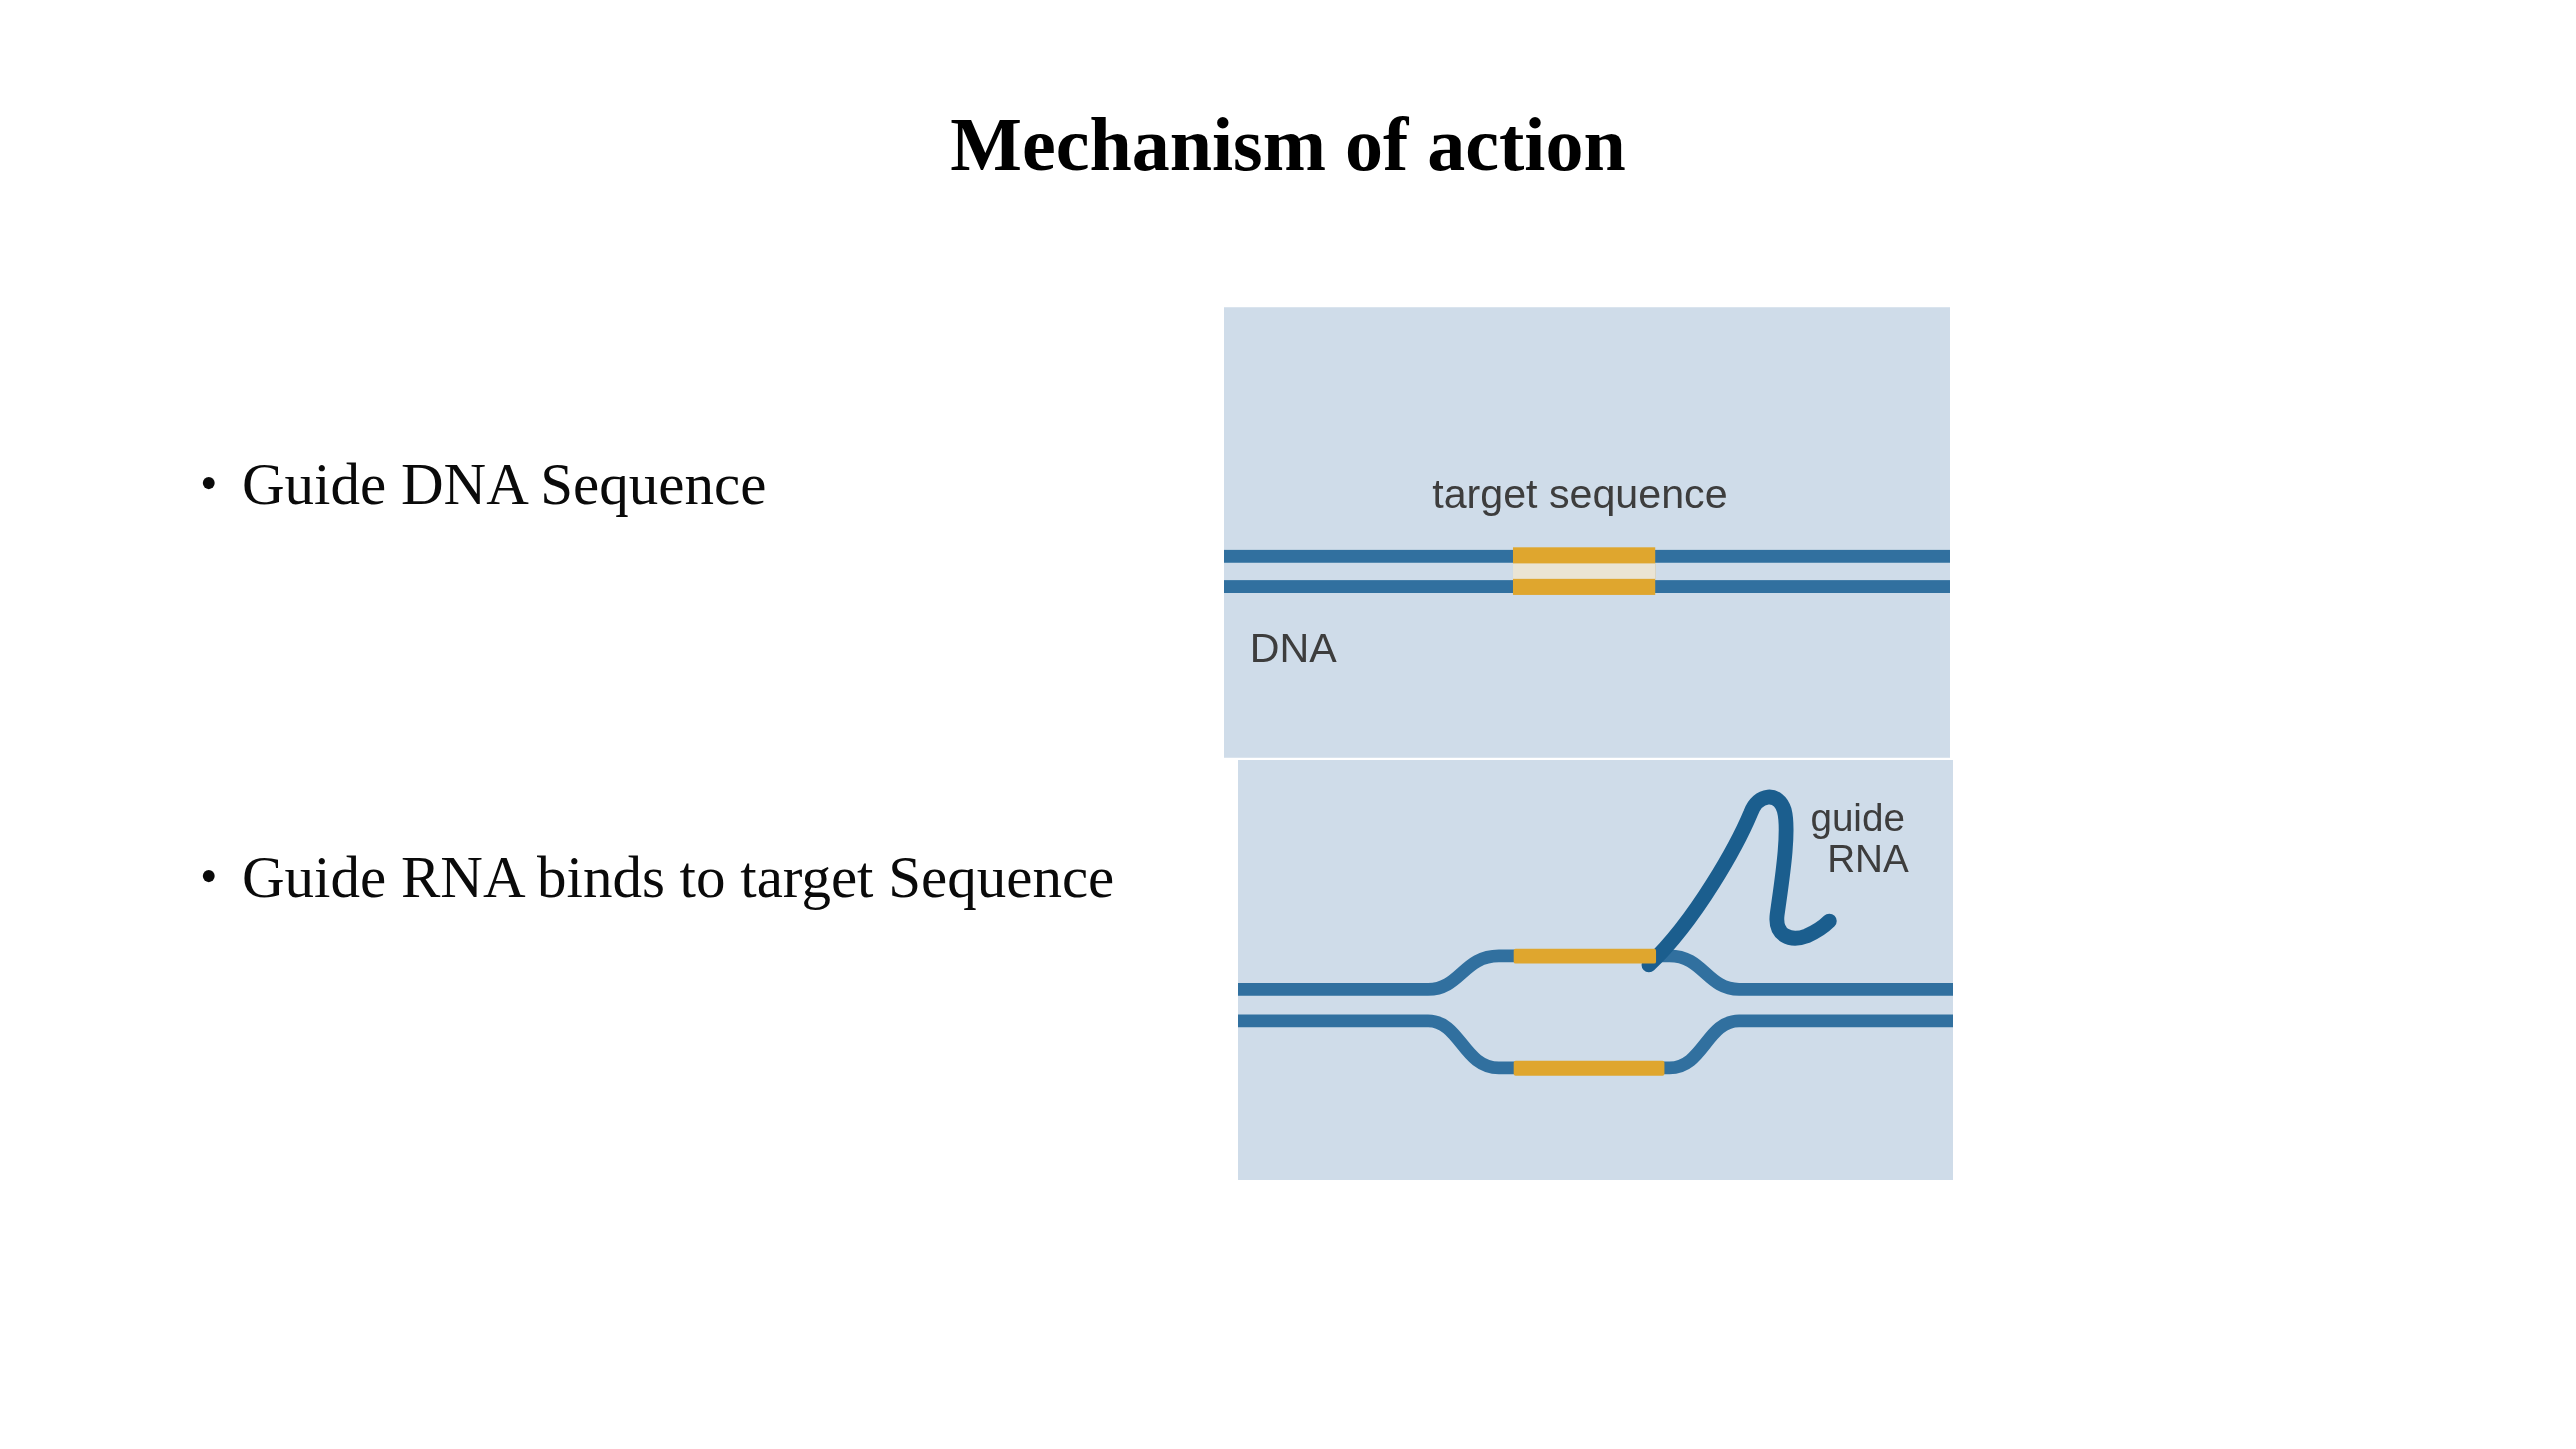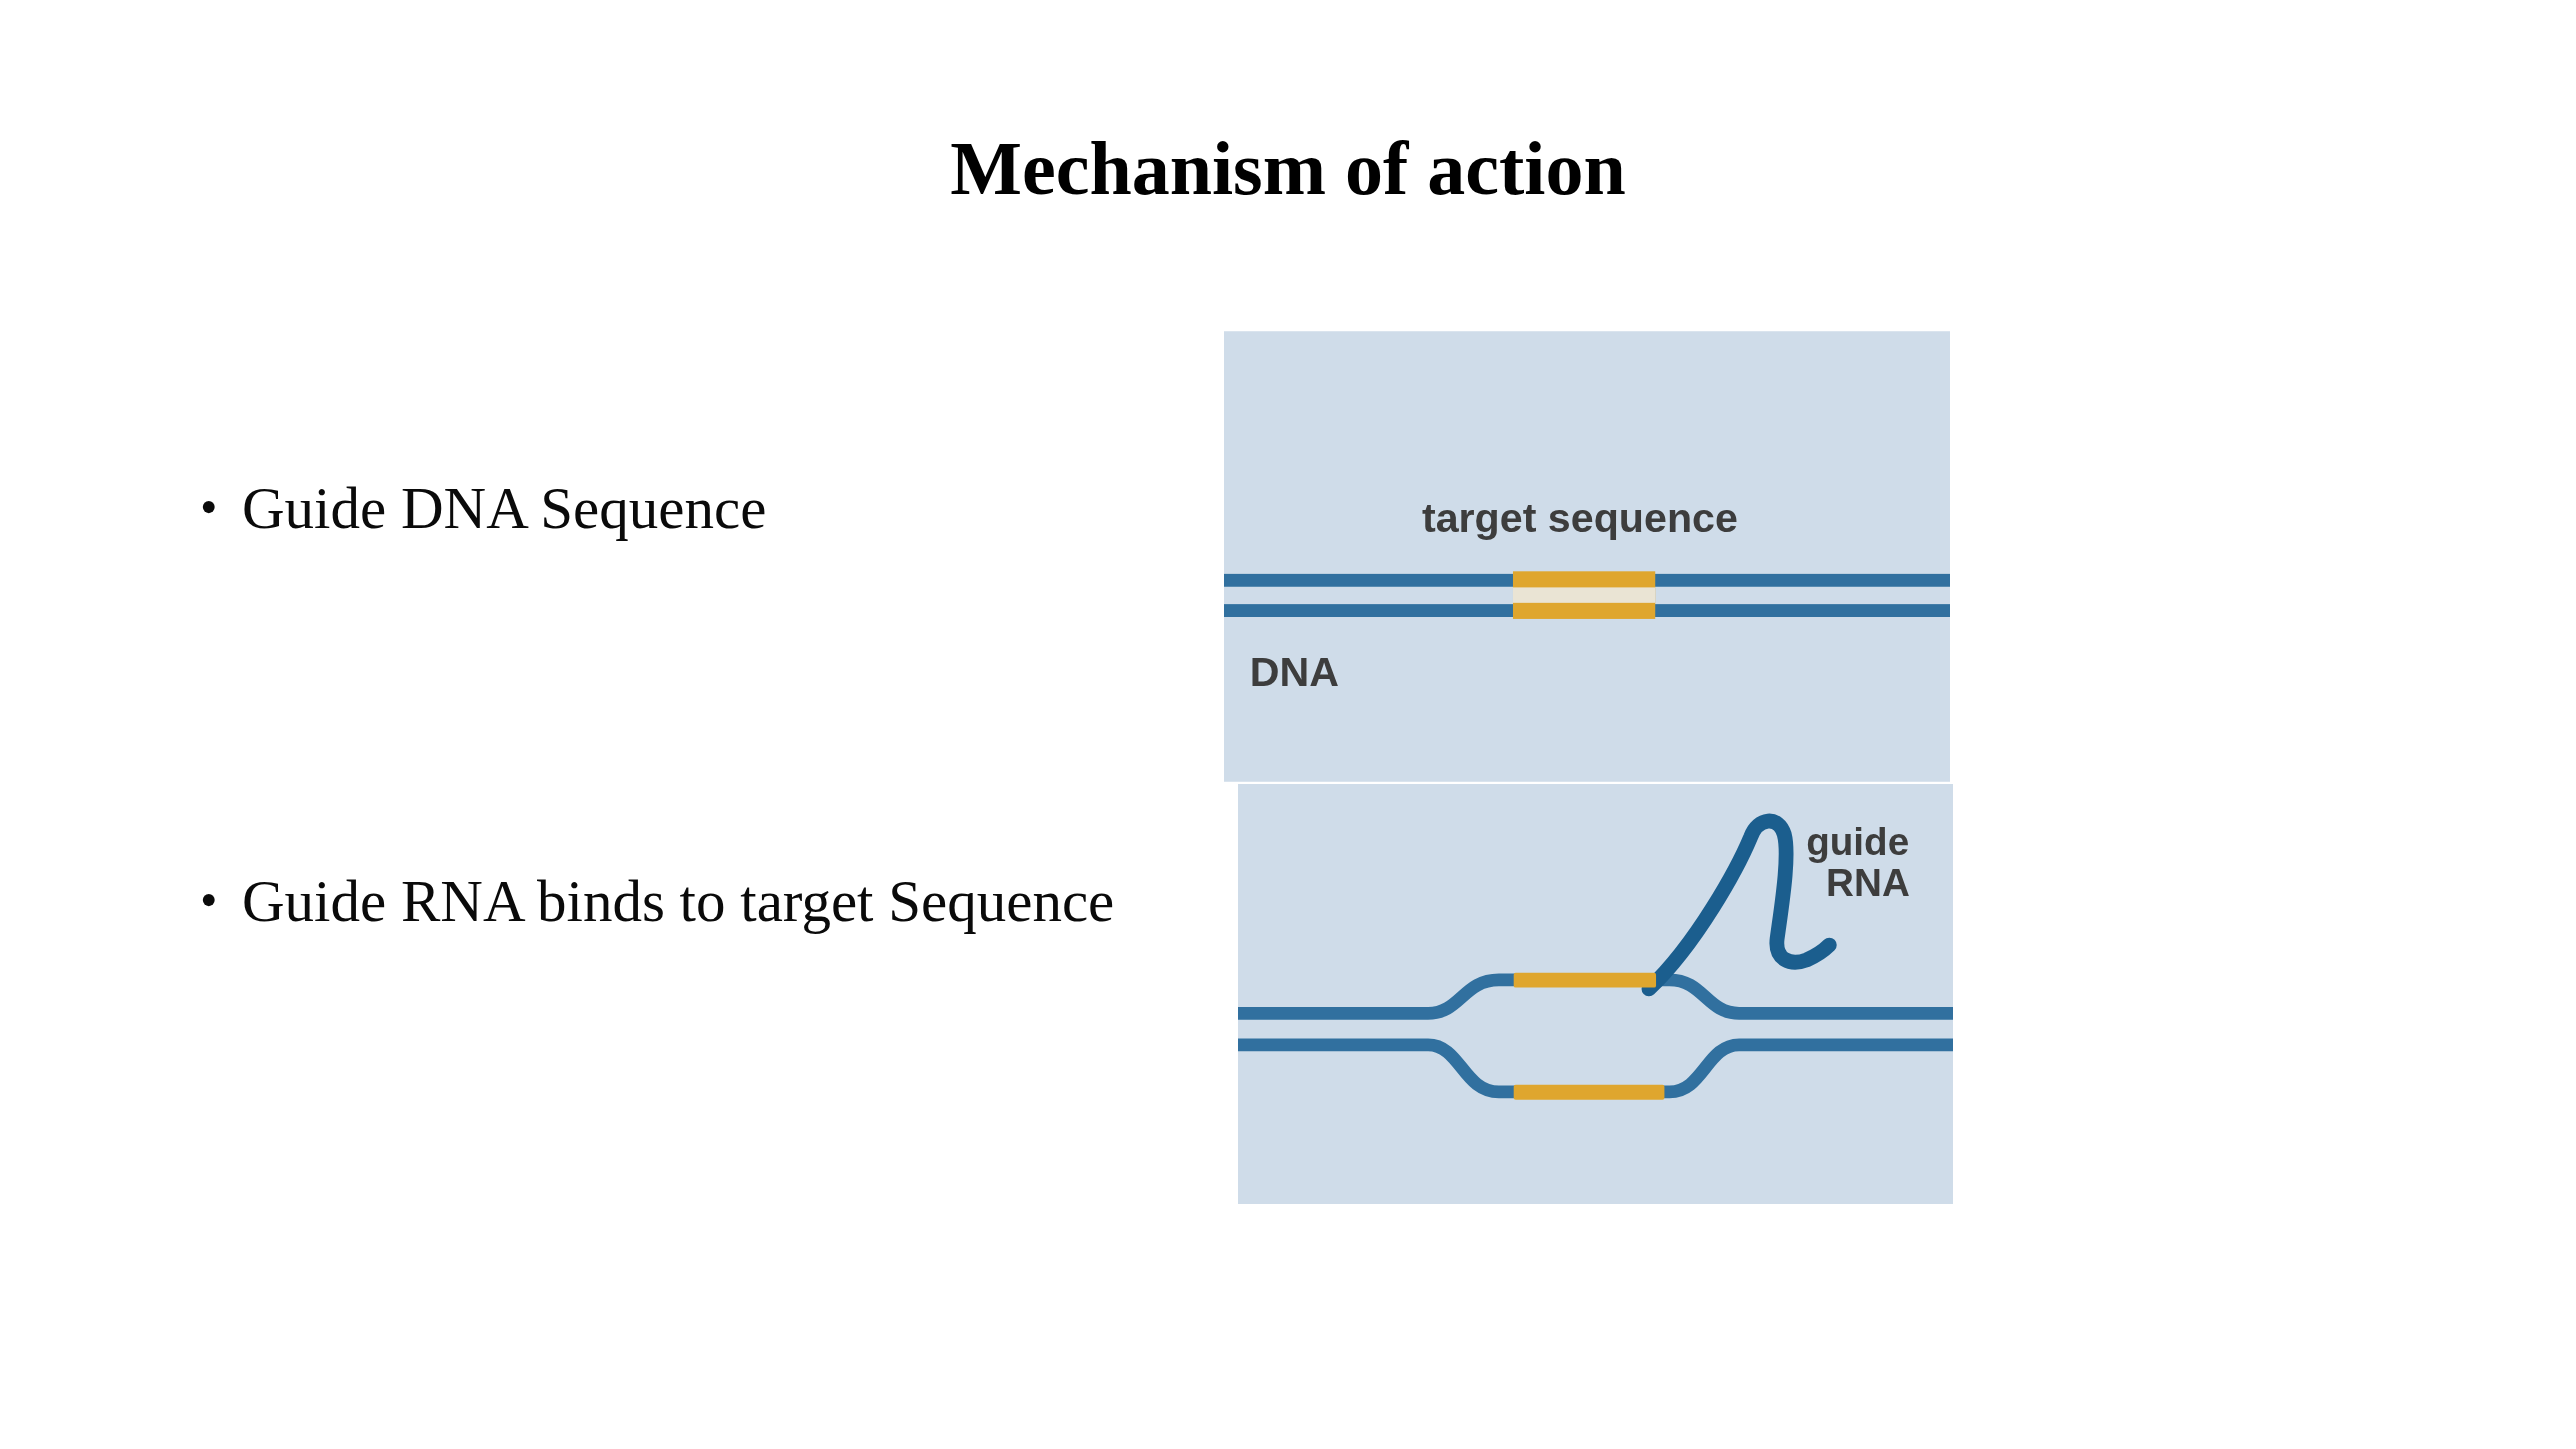--- a/index.html
+++ b/index.html
@@ -17,7 +17,6 @@
     position: absolute;
     inset: 0;
     background: #ffffff;
-    margin-top: 24px;
   }
   .slide-title {
     position: absolute;

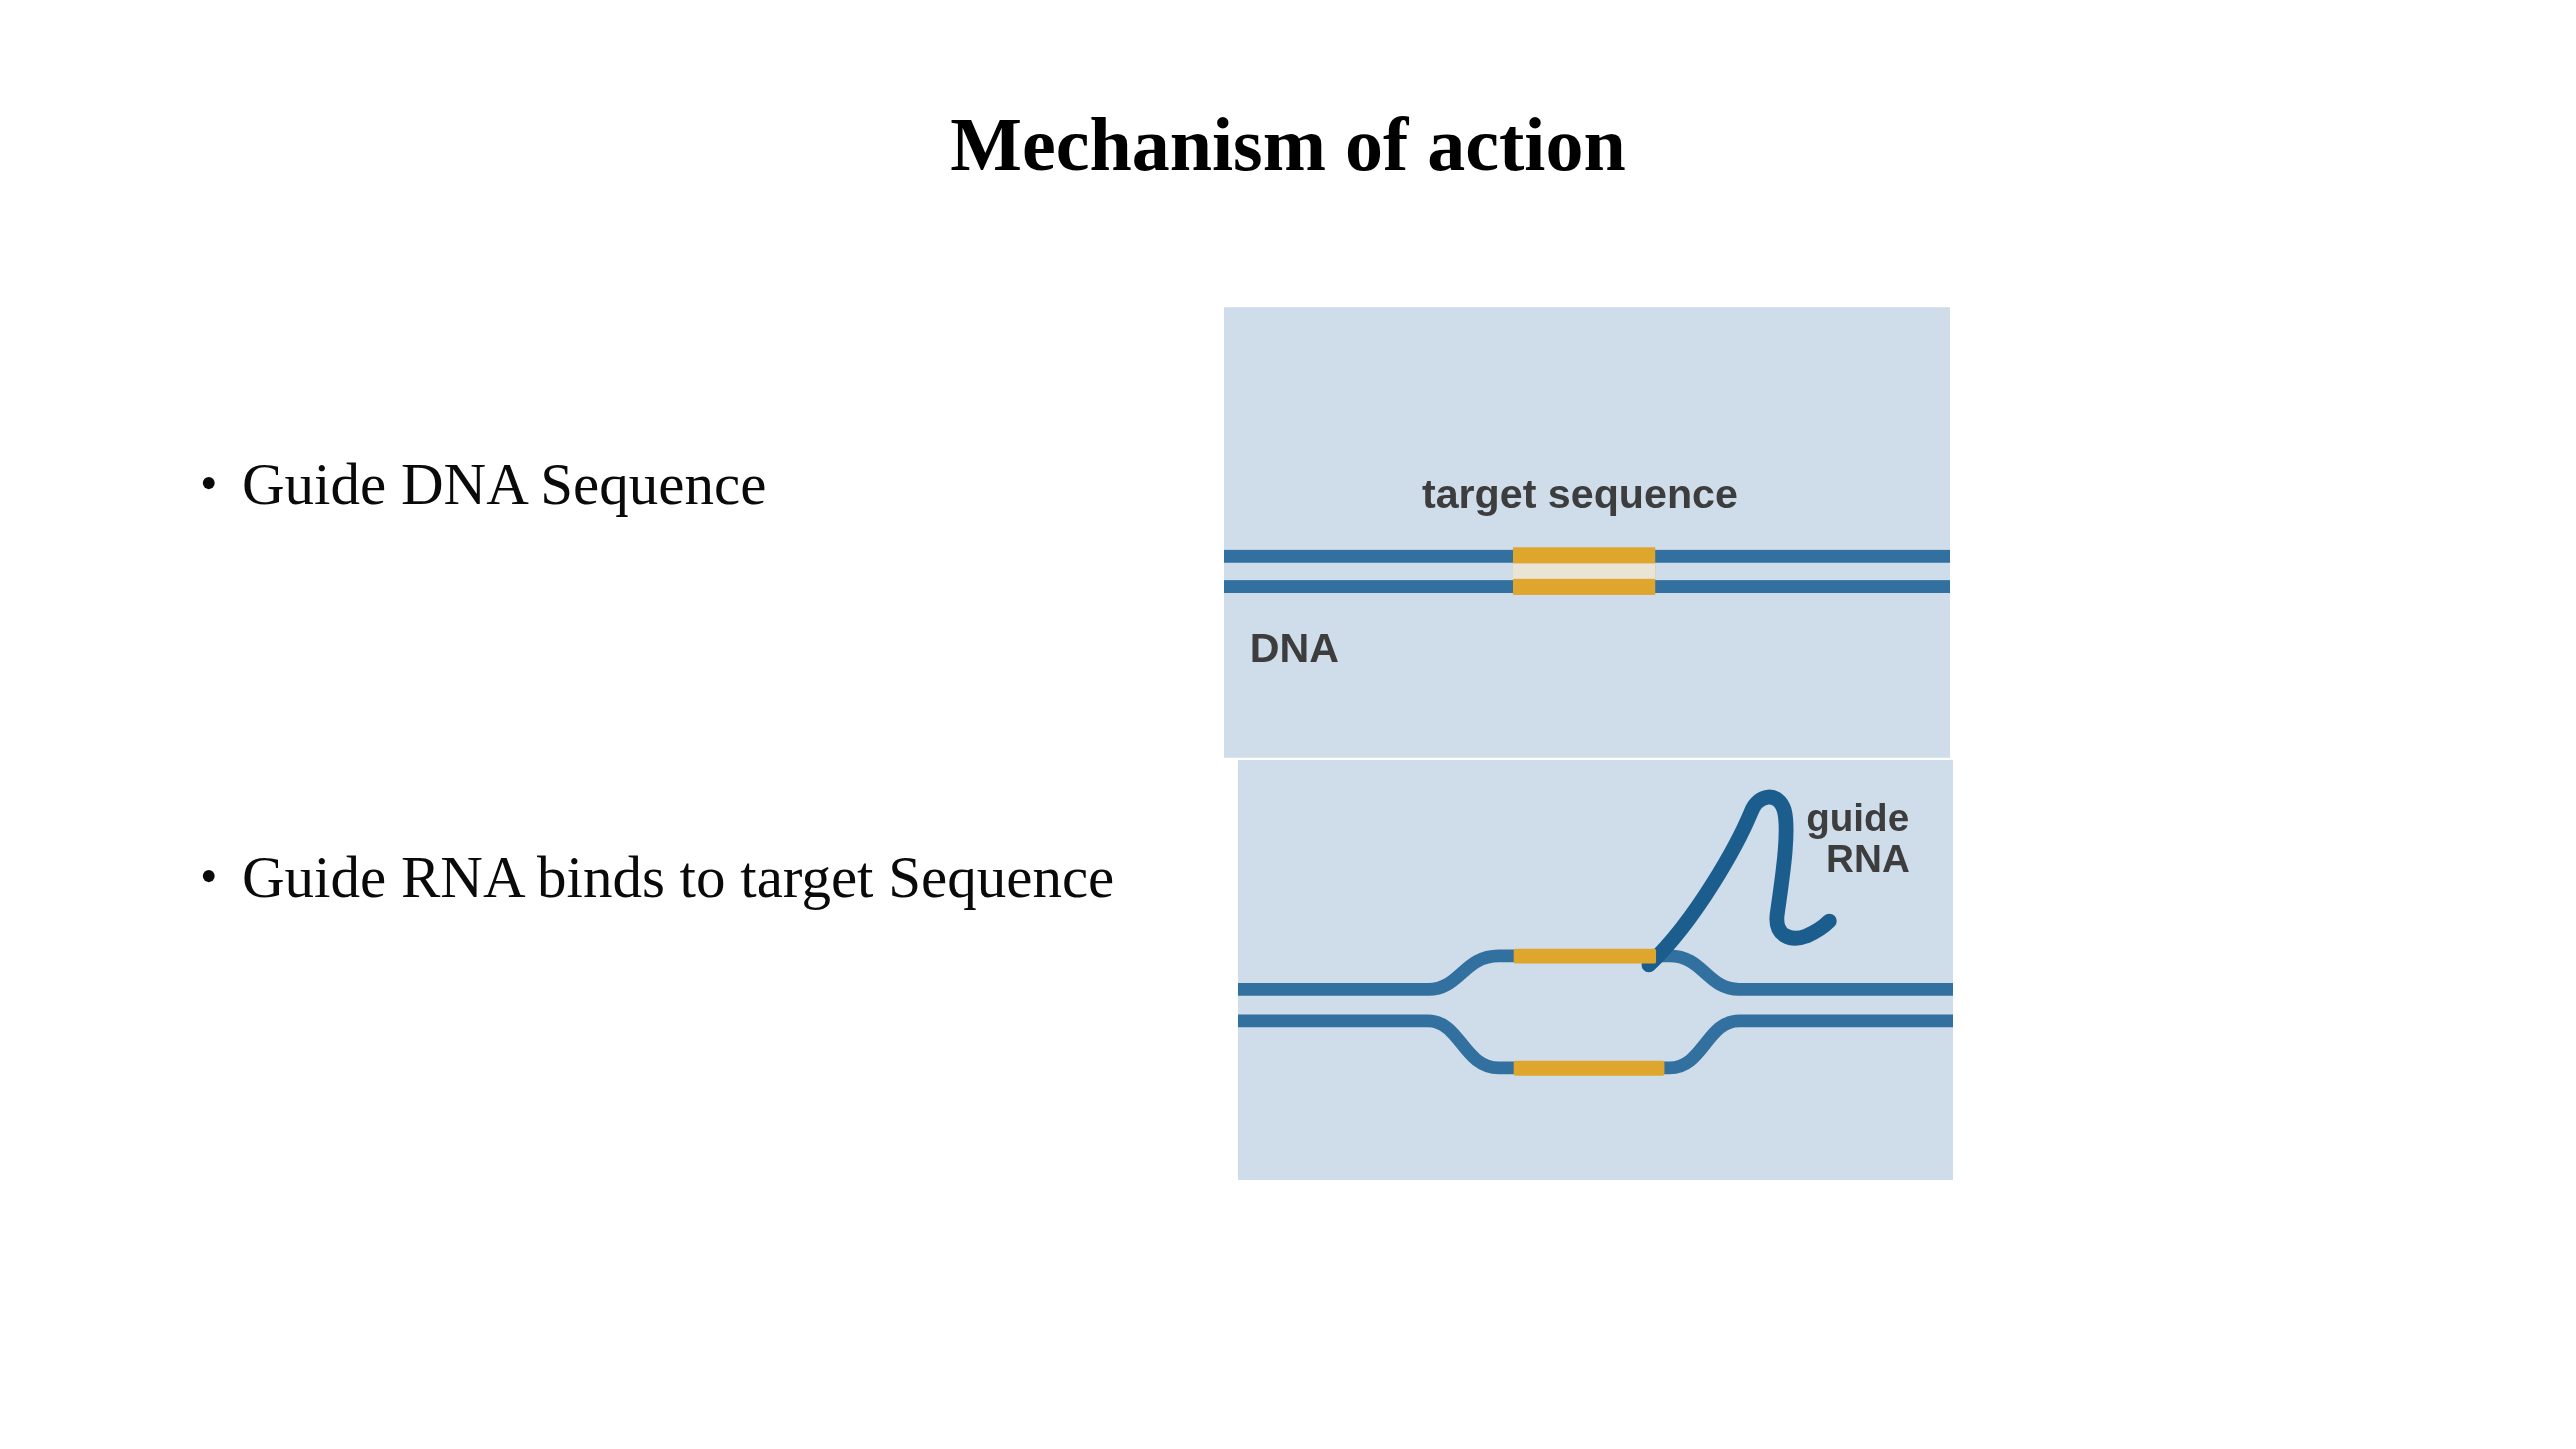--- a/index.html
+++ b/index.html
@@ -53,7 +53,6 @@
   .bullet-marker { font-size: 50px; transform: translateY(-3.9px); }
   .panel {
     position: absolute;
-    font-weight: bold;
   }
   .panel-top {
     left: 1224px;

